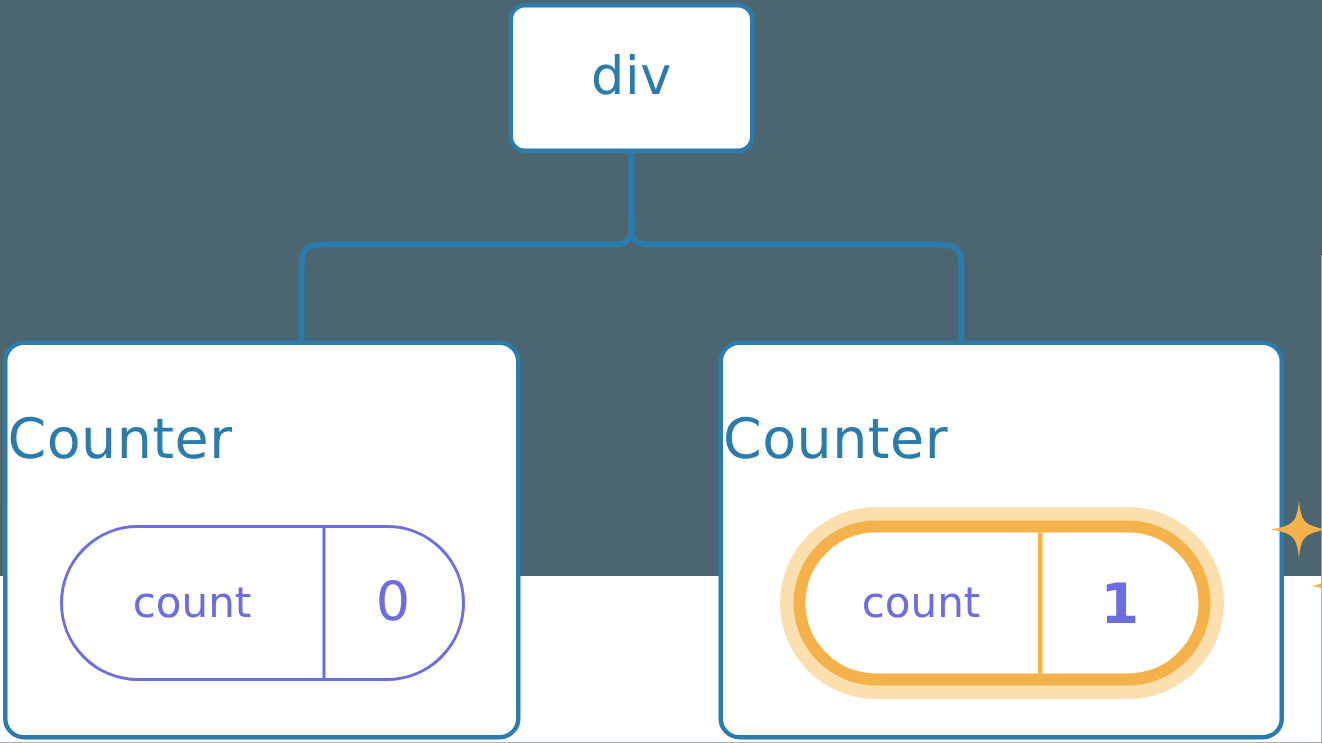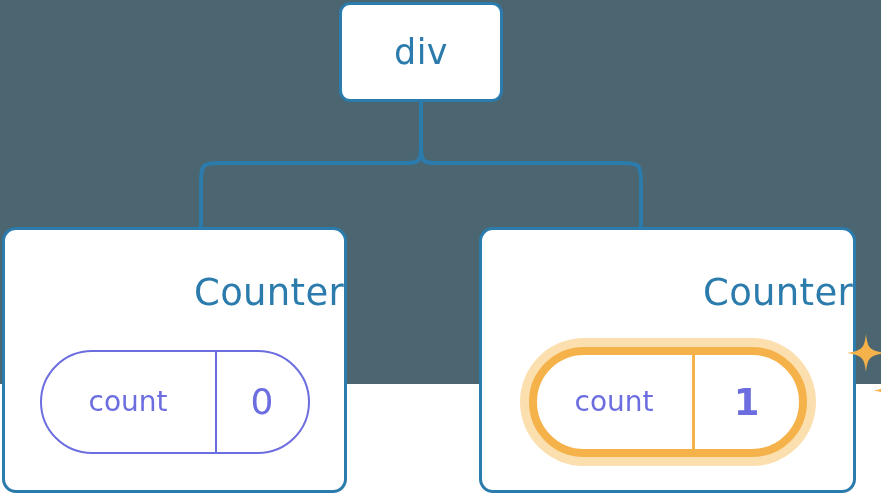--- a/index.html
+++ b/index.html
@@ -79,9 +79,9 @@
   .card-title {
     position: absolute;
     left: 0;
-    right: 0;
+    right: 12px;
     top: 44px;
-    text-align: right;
+    text-align: left;
     color: #2B7BAD;
     font-size: 37px;
     line-height: 1;

